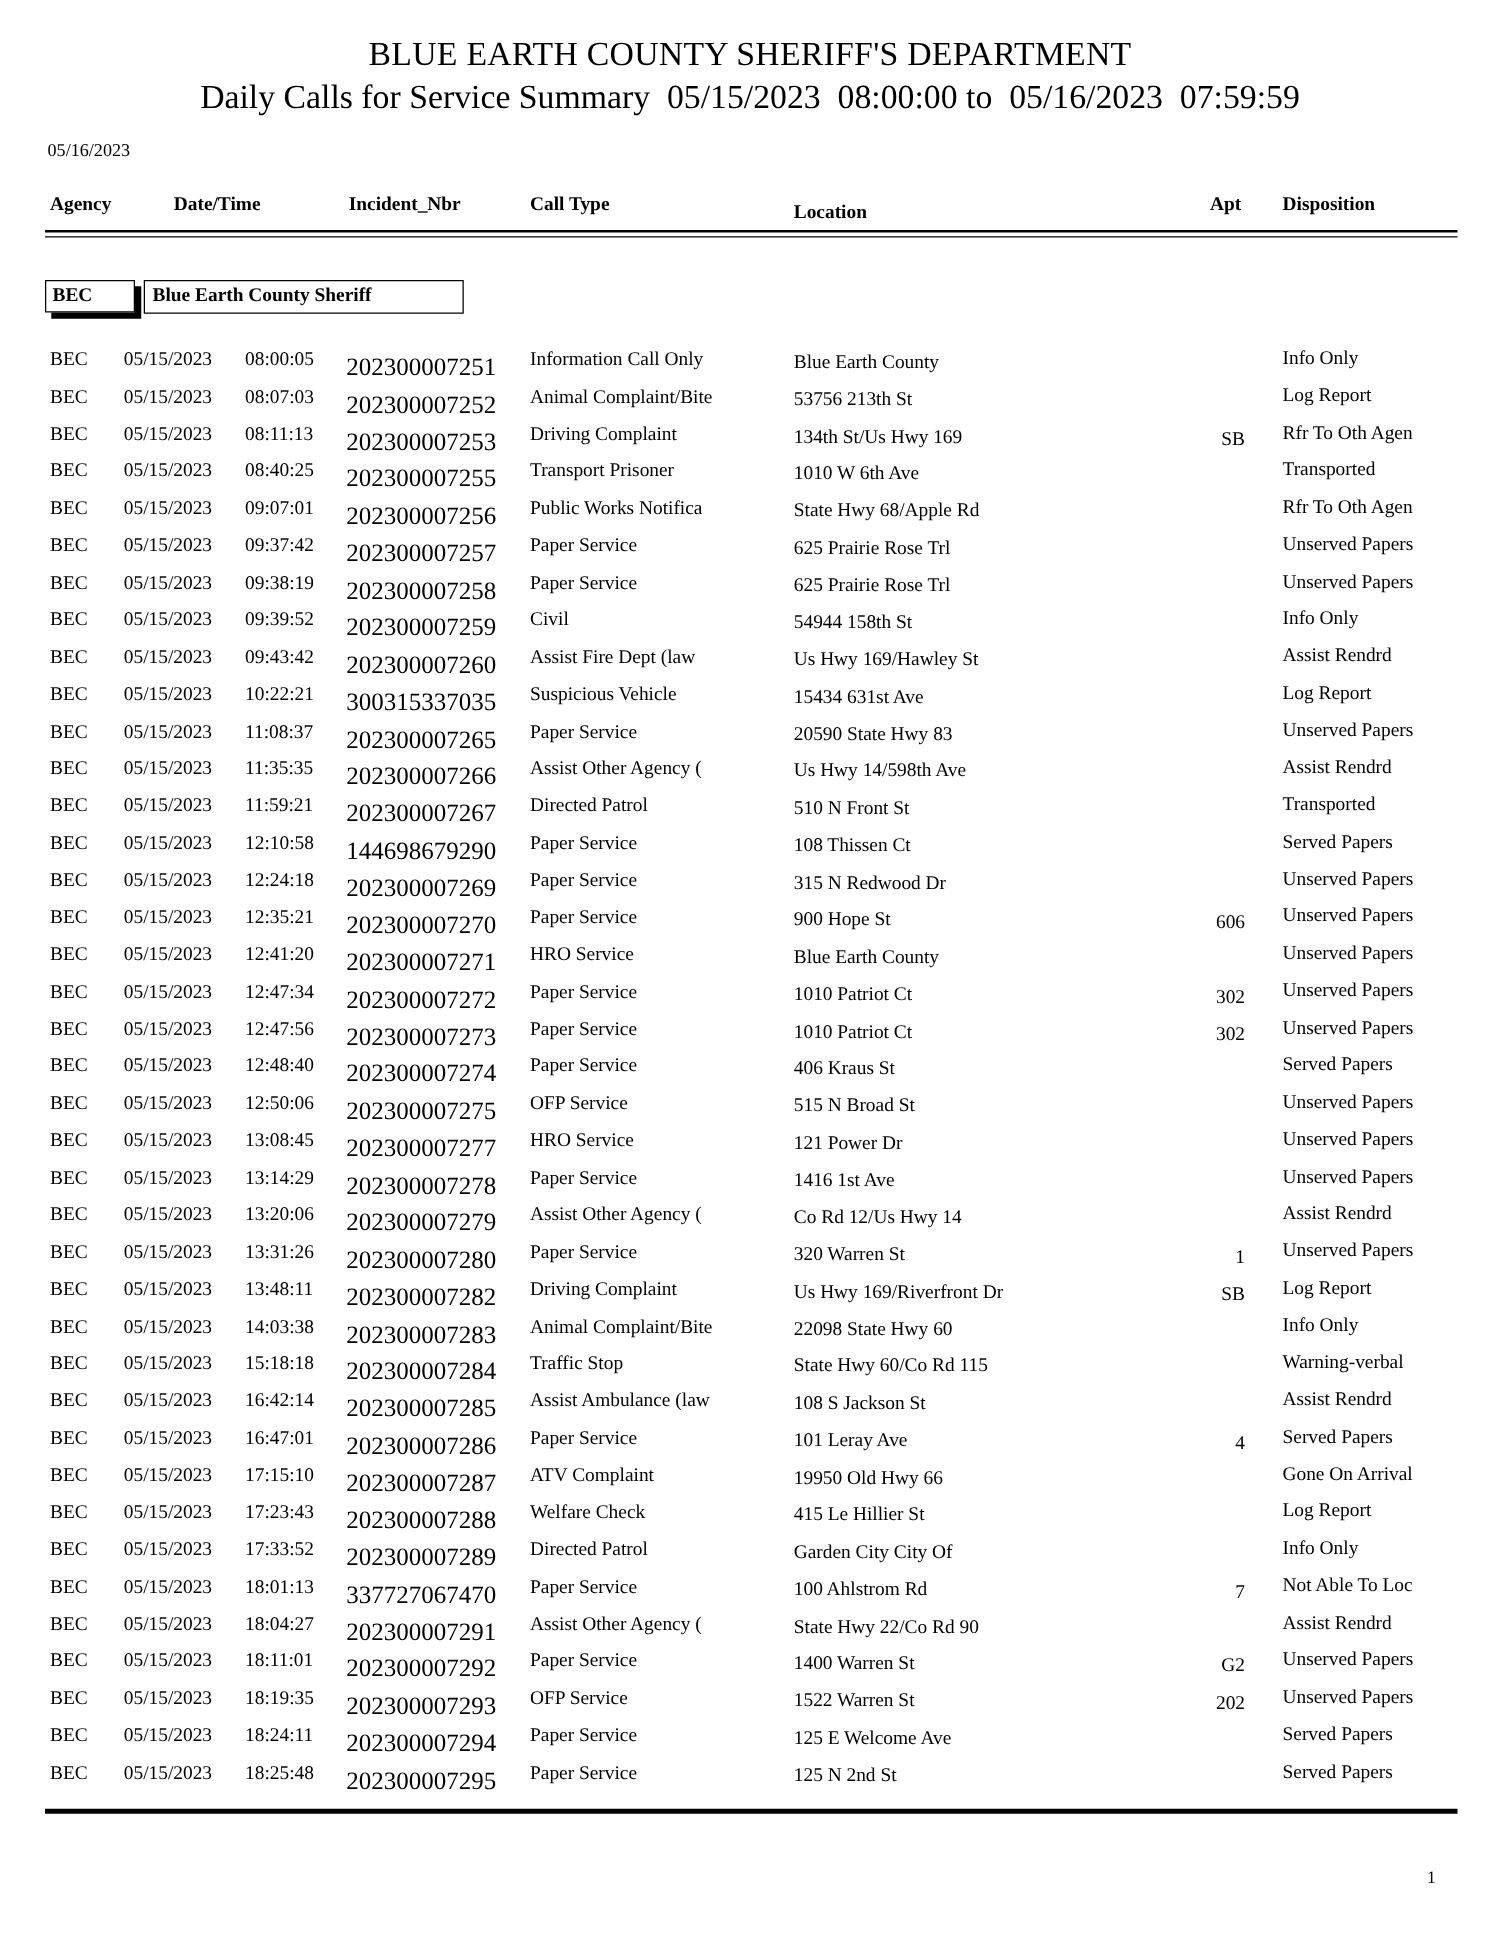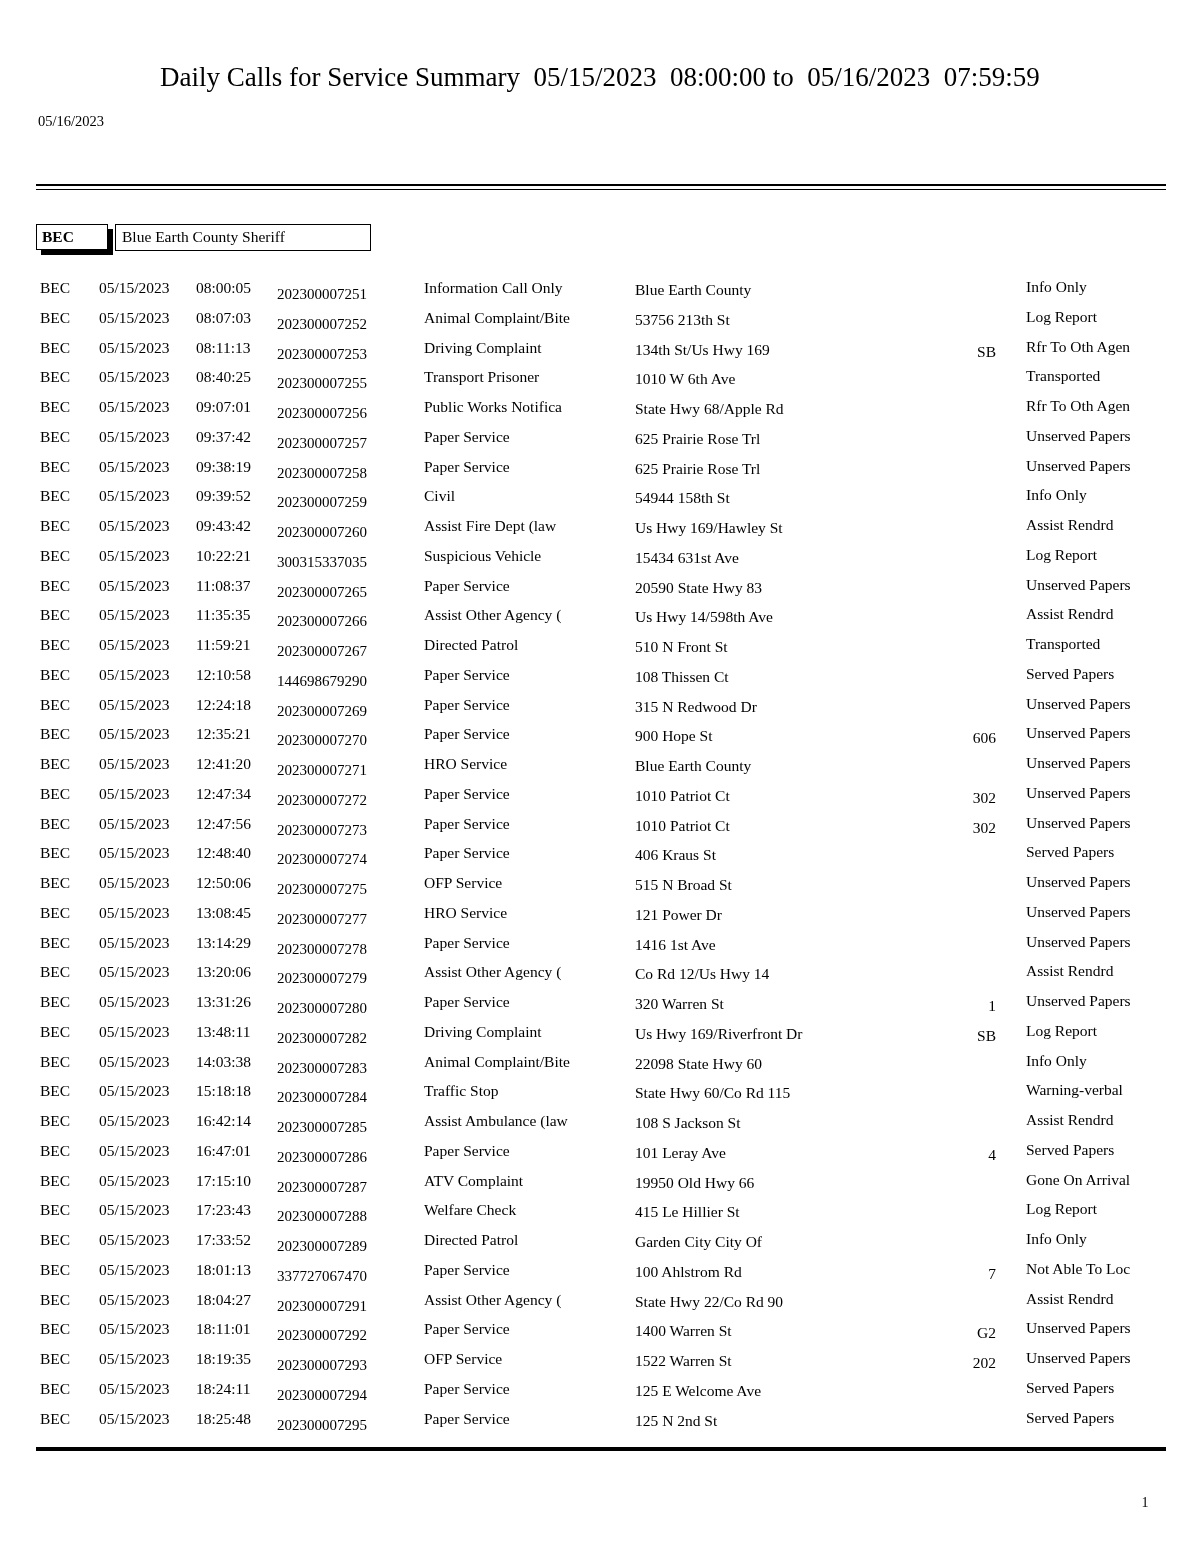--- a/index.html
+++ b/index.html
@@ -189,6 +189,7 @@
 
 <div class="page">
 
+  <div class="title-1">BLUE EARTH COUNTY SHERIFF'S DEPARTMENT</div>
   <div class="title-2">
     <span class="t2seg">Daily Calls for Service Summary</span><span class="t2seg">&nbsp;&nbsp;</span><span class="t2seg">05/15/2023</span><span class="t2seg">&nbsp;&nbsp;</span><span class="t2seg">08:00:00</span><span class="t2seg">&nbsp;</span><span class="t2seg">to</span><span class="t2seg">&nbsp;&nbsp;</span><span class="t2seg">05/16/2023</span><span class="t2seg">&nbsp;&nbsp;</span><span class="t2seg">07:59:59</span>
   </div>

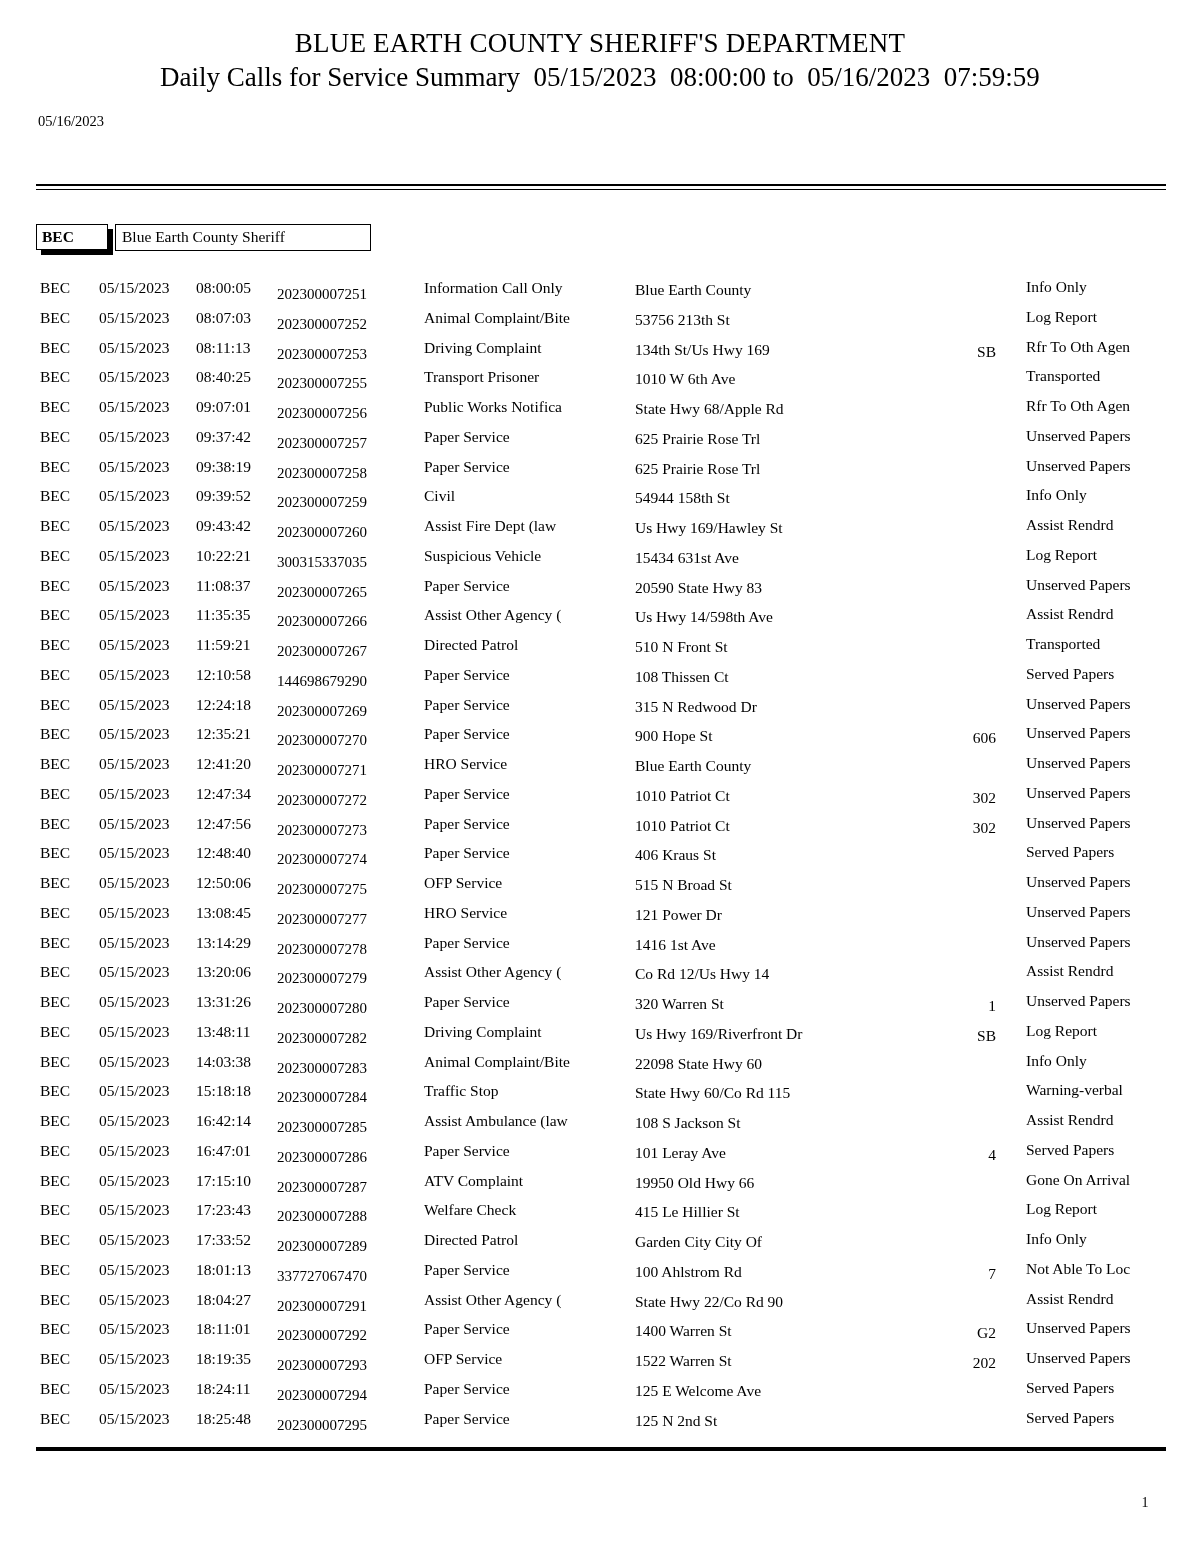--- a/index.html
+++ b/index.html
@@ -196,6 +196,15 @@
 
   <div class="run-date">05/16/2023</div>
 
+  <div class="col-headers">
+    <div class="ch ch-agency">Agency</div>
+    <div class="ch ch-datetime">Date/Time</div>
+    <div class="ch ch-incident">Incident_Nbr</div>
+    <div class="ch ch-calltype">Call Type</div>
+    <div class="ch ch-location">Location</div>
+    <div class="ch ch-apt">Apt</div>
+    <div class="ch ch-disposition">Disposition</div>
+  </div>
   <div class="rule-head"></div>
 
   <div class="agency-band">

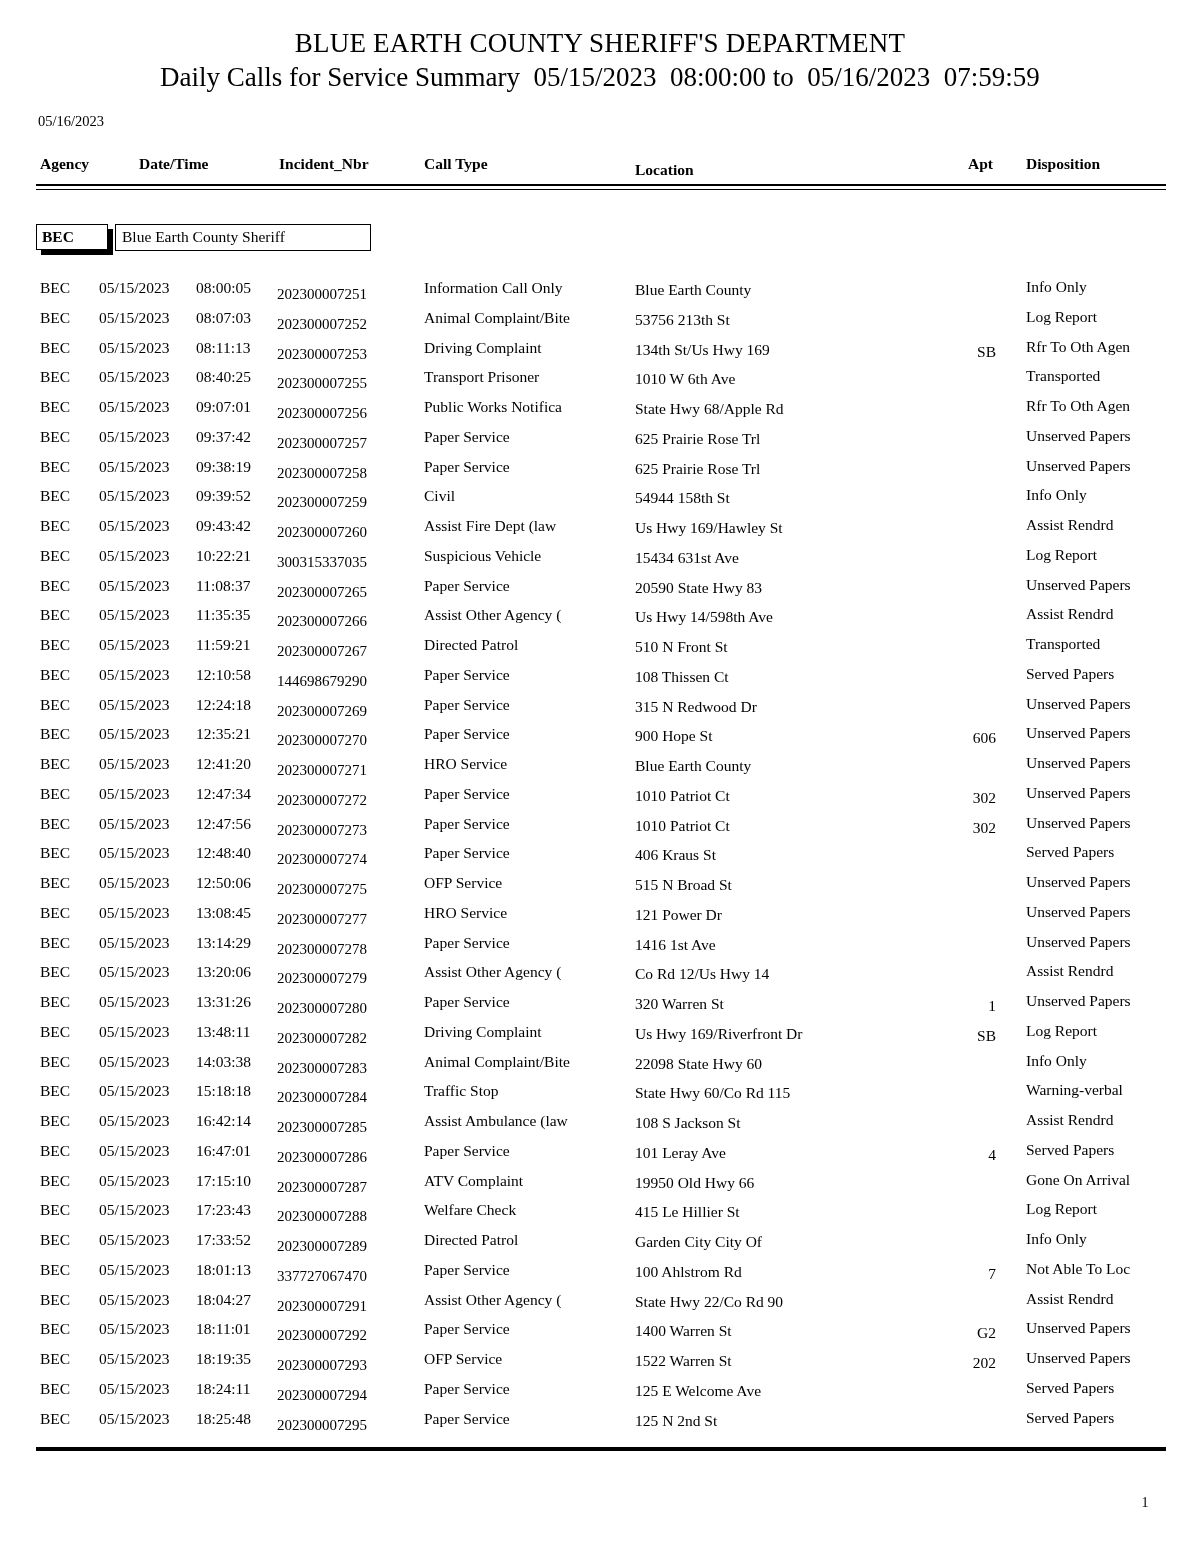--- a/index.html
+++ b/index.html
@@ -134,7 +134,7 @@
     left: 6px;
     top: 3px;
     font-size: 15.5px;
-    font-weight: normal;
+    font-weight: bold;
     white-space: nowrap;
   }
 

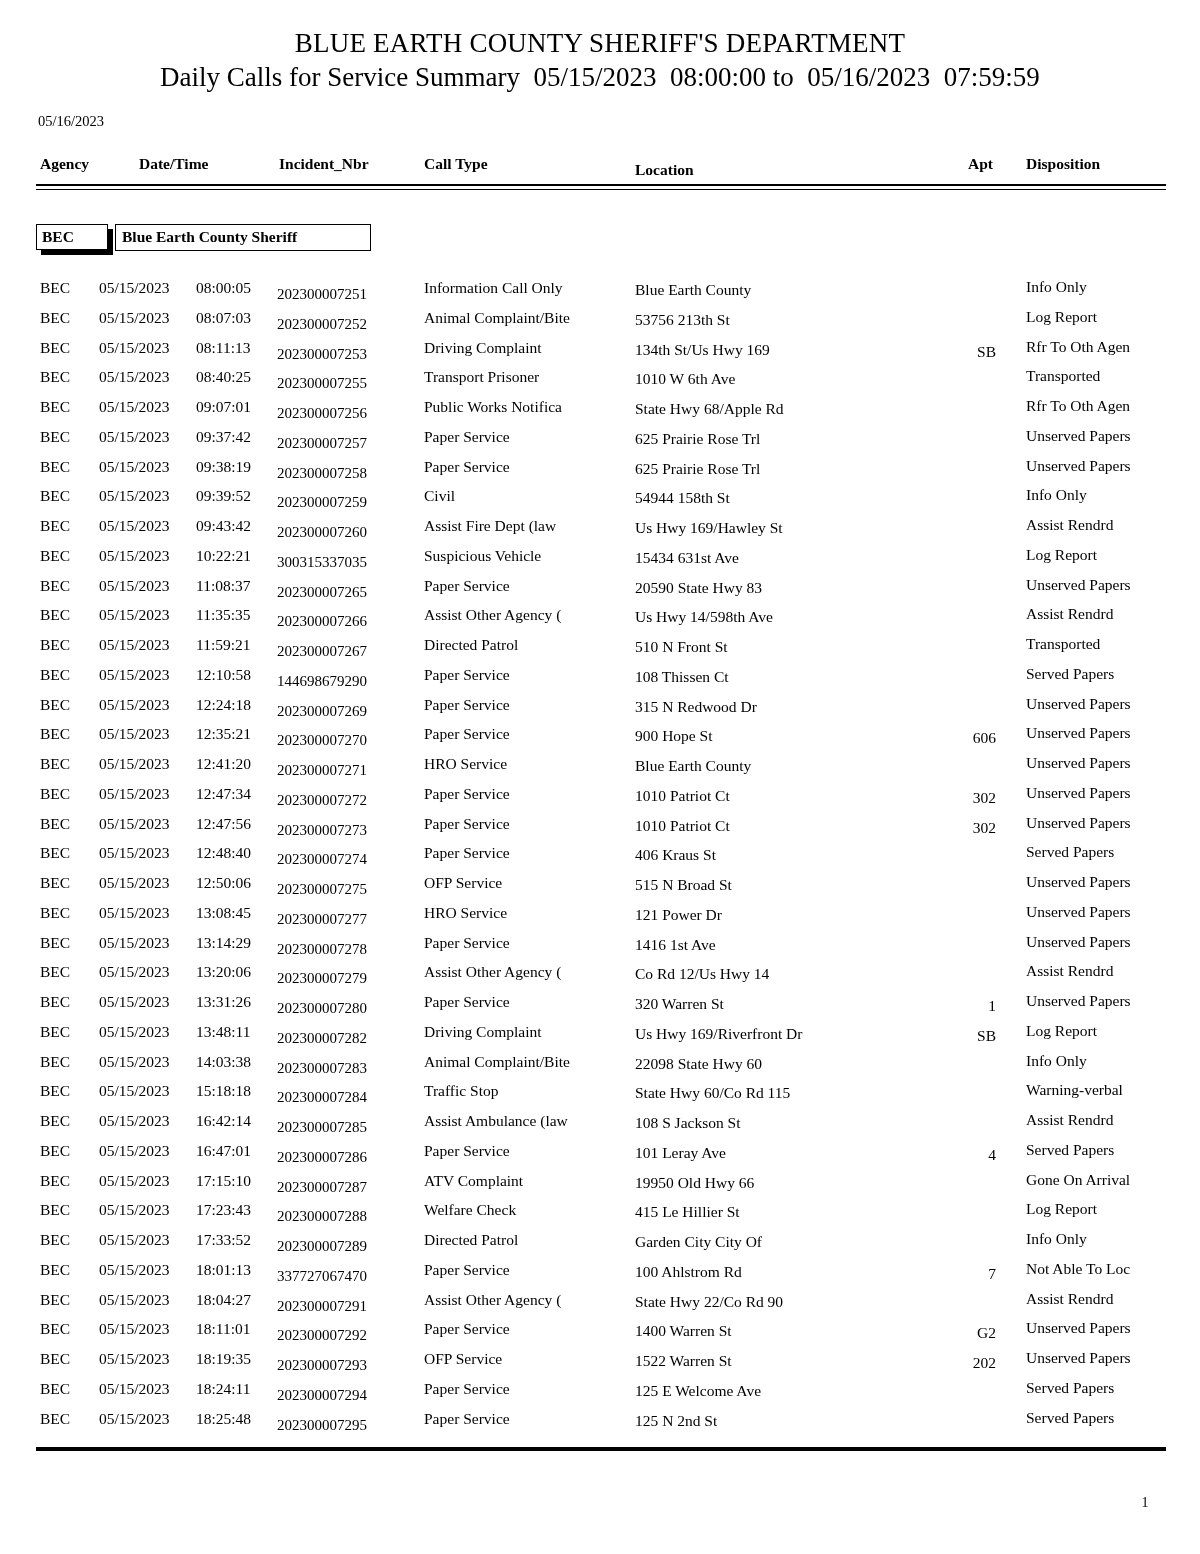--- a/index.html
+++ b/index.html
@@ -160,7 +160,7 @@
   .c-agency   { left: 40px;  top: 1px;  }
   .c-date     { left: 99px;  top: 1px;  }
   .c-time     { left: 196px; top: 1px; text-align: right;  }
-  .c-incident { left: 277px; top: 7px;  font-size: 15px; }
+  .c-incident { left: 277px; top: 7px;  font-size: 20px; }
   .c-calltype { left: 424px; top: 1px;  }
   .c-location { left: 635px; top: 3px;  }
   .c-apt      { left: 930px; top: 5px;  width: 66px; text-align: right; }

